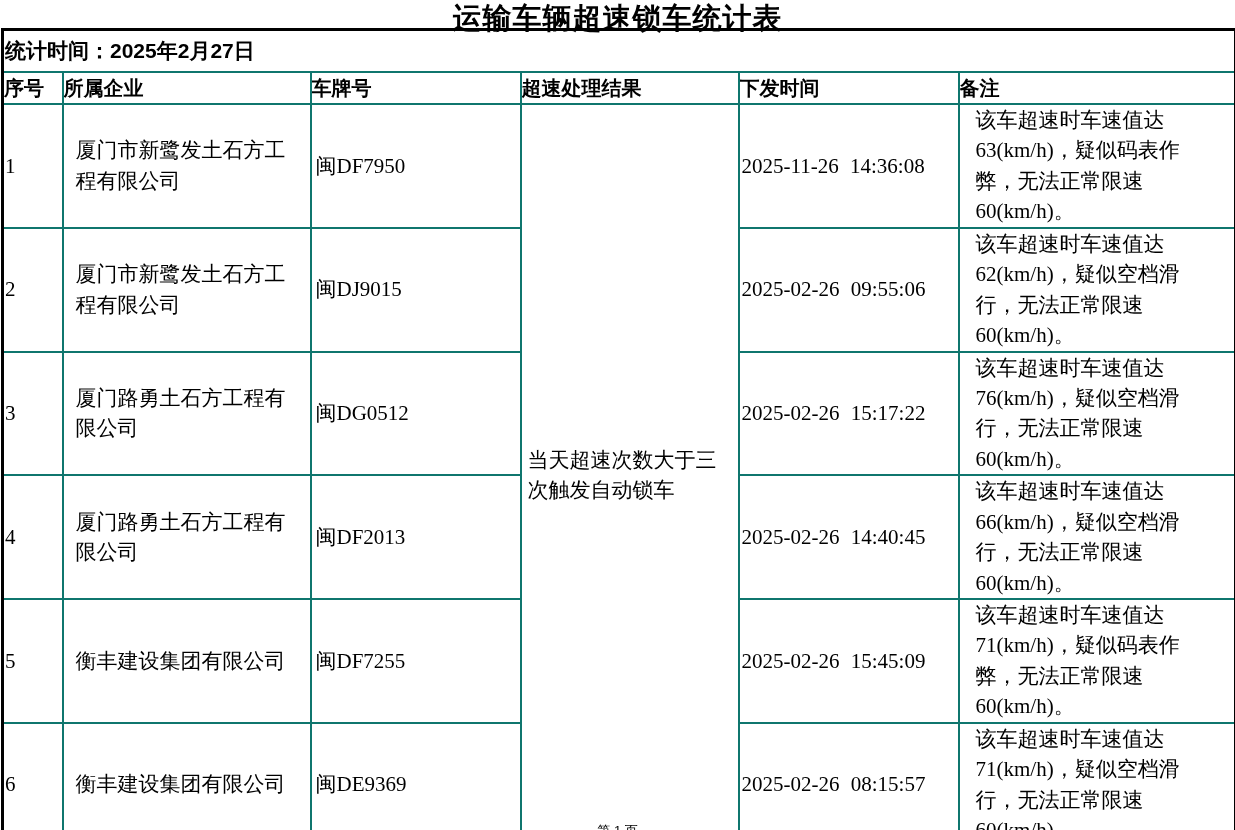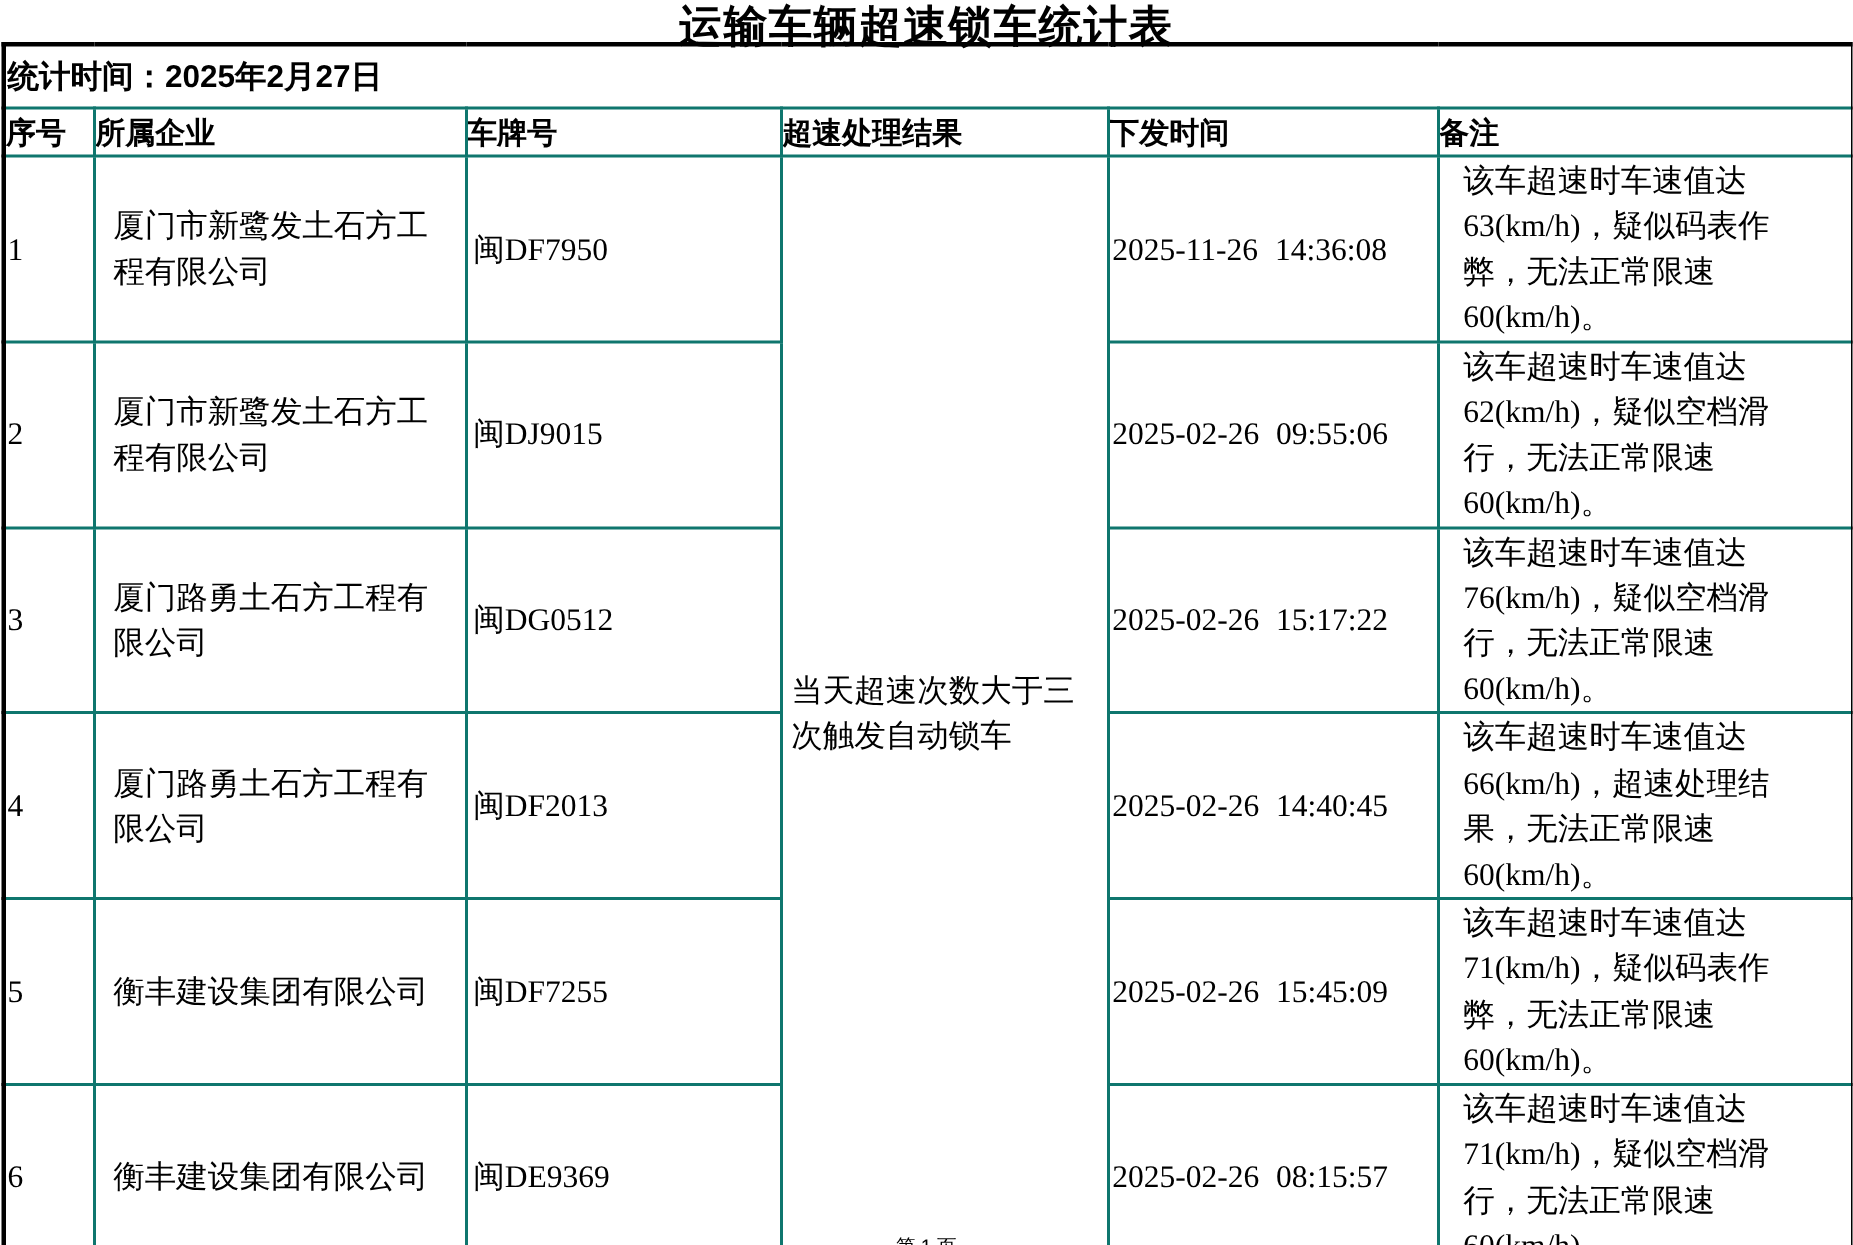--- a/index.html
+++ b/index.html
@@ -122,7 +122,7 @@
       <td class="cell-company">厦门路勇土石方工程有限公司</td>
       <td class="cell-plate">闽DF2013</td>
       <td class="cell-time">2025-02-26 14:40:45</td>
-      <td class="cell-remark">该车超速时车速值达66(km/h)，超速处理结果，无法正常限速60(km/h)。</td>
+      <td class="cell-remark">该车超速时车速值达66(km/h)，疑似空档滑行，无法正常限速60(km/h)。</td>
     </tr>
 
     <tr class="data-row">

